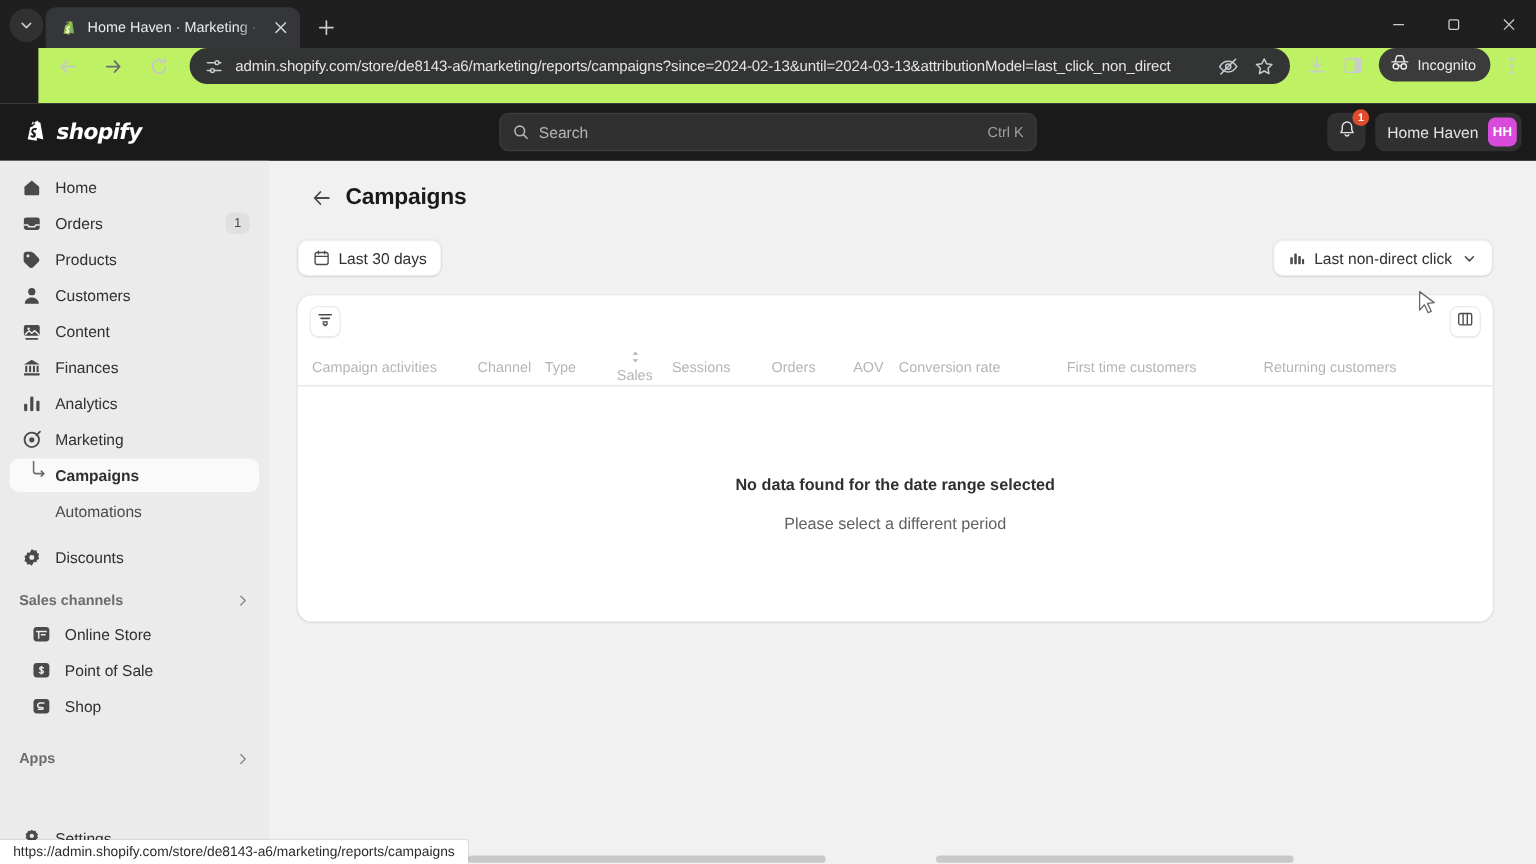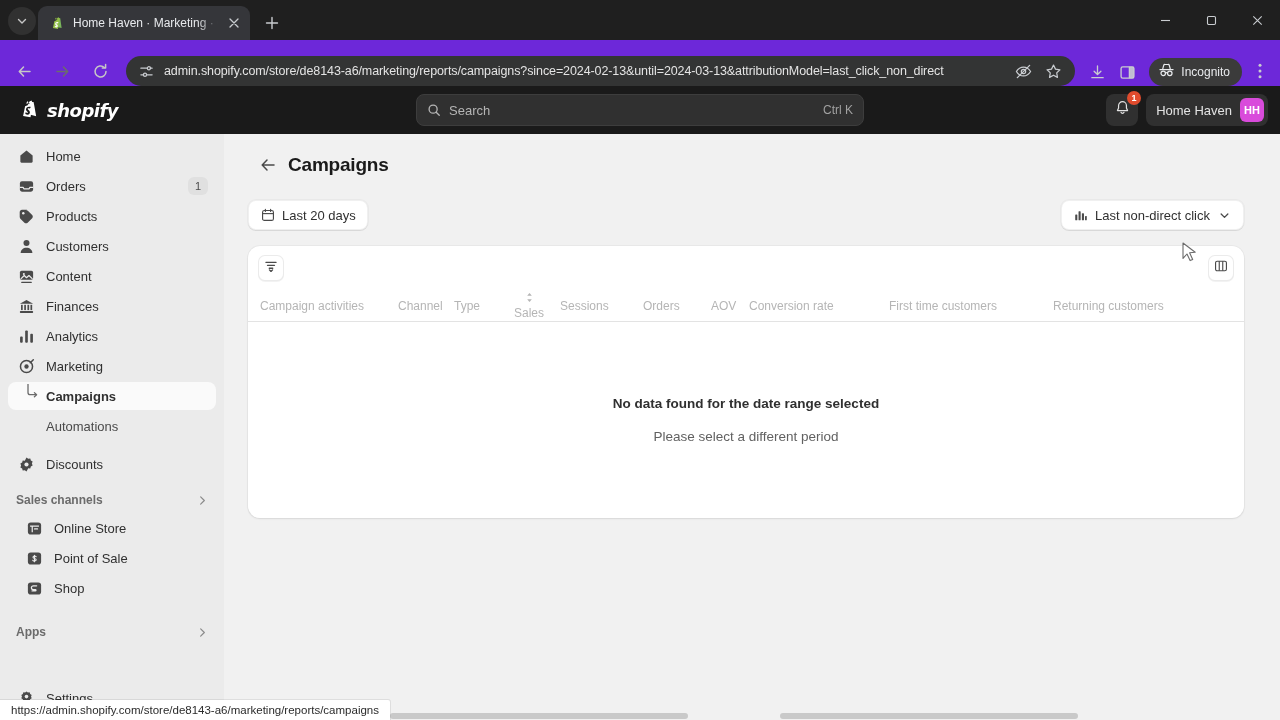--- a/index.html
+++ b/index.html
@@ -51,8 +51,8 @@
   .wc { width: 46px; height: 40px; display: flex; align-items: center; justify-content: center; color: #c9ccd0; }
 
   .toolbar {
-    height: 46px; background: #6d28d9;
-    display: flex; align-items: flex-end; gap: 2px; padding: 0 6px;
+    height: 46px; background: #bef264;
+    display: flex; align-items: flex-start; gap: 2px; padding: 0 6px; margin-left: 32px;
   }
   .navbtn { width: 30px; height: 30px; margin: 0 3px; display: flex; align-items: center; justify-content: center; color: #c7c7c7; border-radius: 15px; }
   .navbtn.disabled { color: #6c6c6c; }

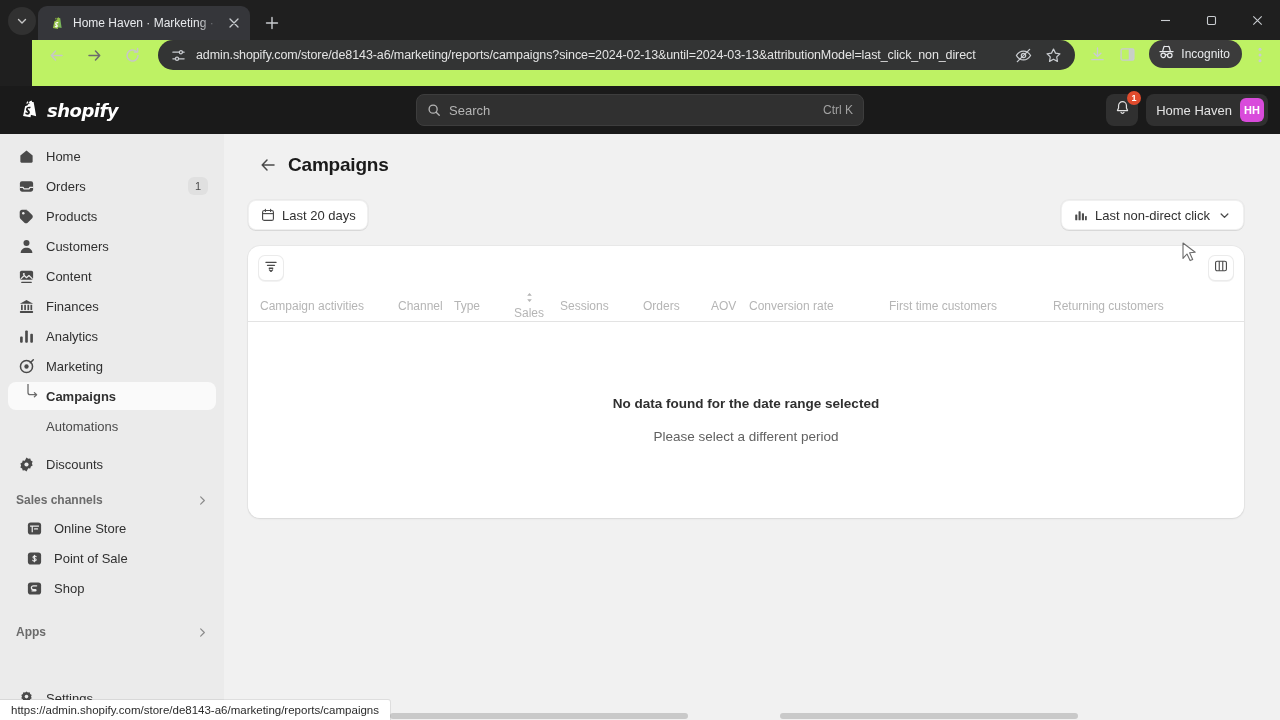--- a/index.html
+++ b/index.html
@@ -583,7 +583,7 @@
                   <path d="M5 1.5v2.4M11 1.5v2.4" stroke="currentColor" stroke-width="1.3" stroke-linecap="round"></path>
                 </svg>
             </span>
-            <span>Last 20 days</span>
+            <span>Last 30 days</span>
           </div>
 
           <div class="pill-btn attr-btn">

